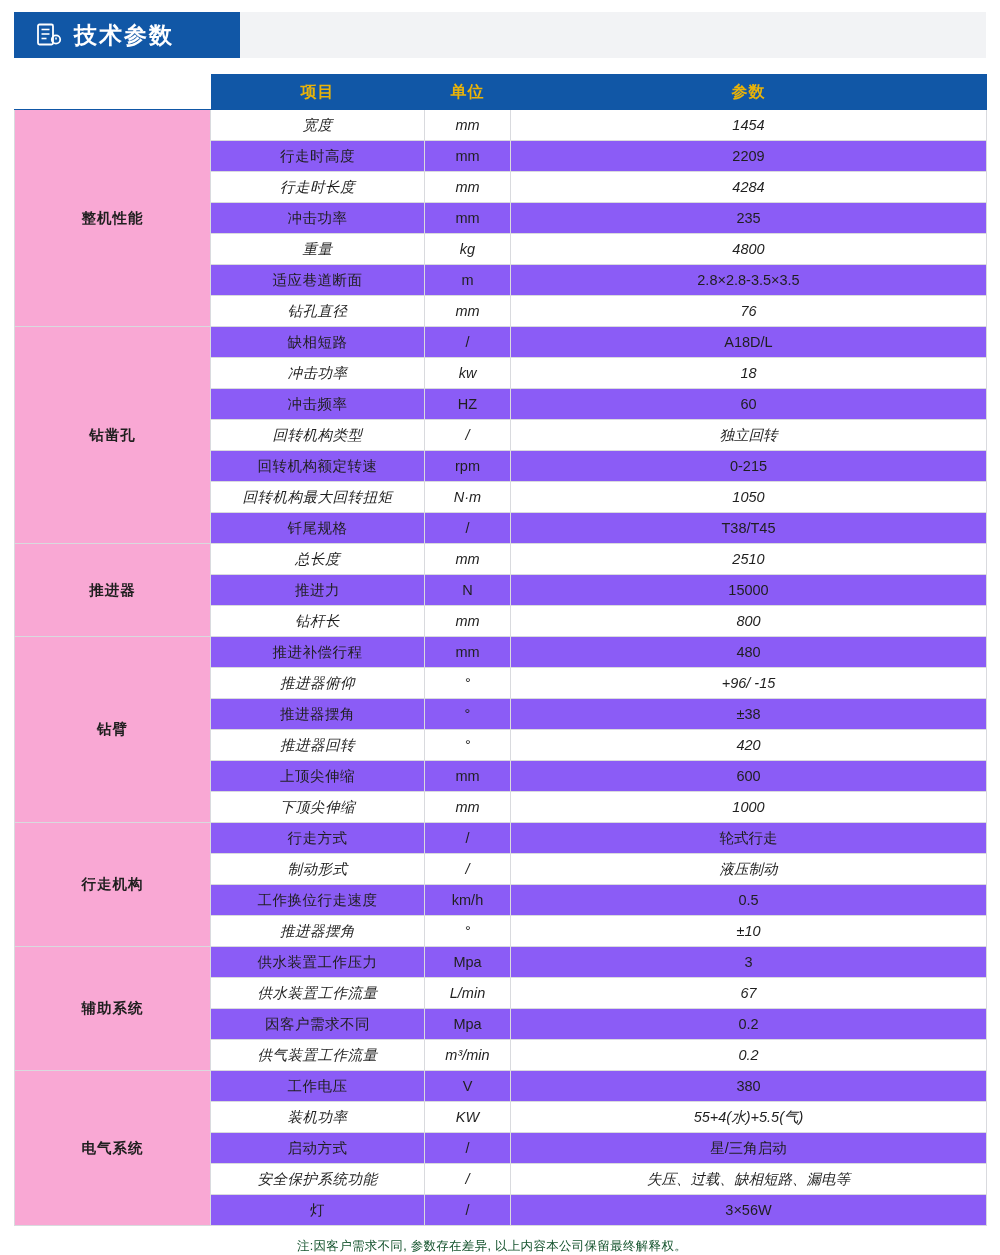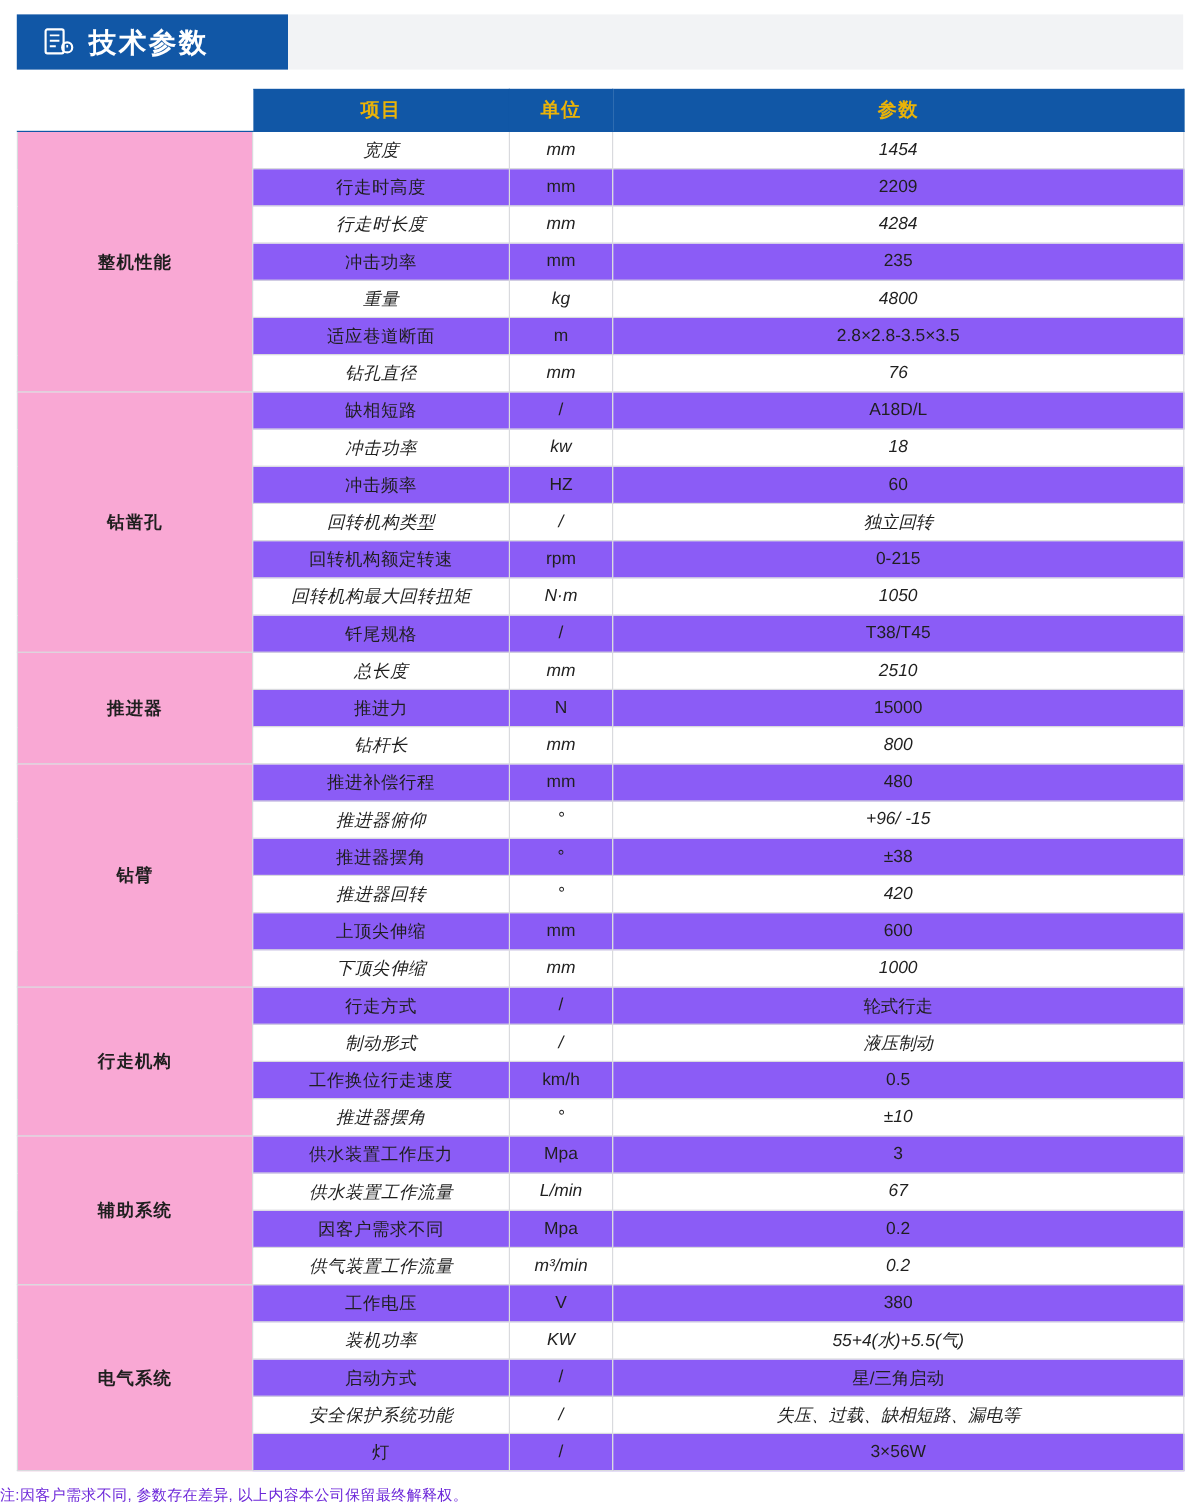--- a/index.html
+++ b/index.html
@@ -118,9 +118,9 @@
 
   .note {
     margin: 12px 16px 0 0;
-    text-align: left;
+    text-align: center;
     font-size: 12.5px;
-    color: #6d28d9;
+    color: #14532d;
     letter-spacing: 0.3px;
   }
 </style>

